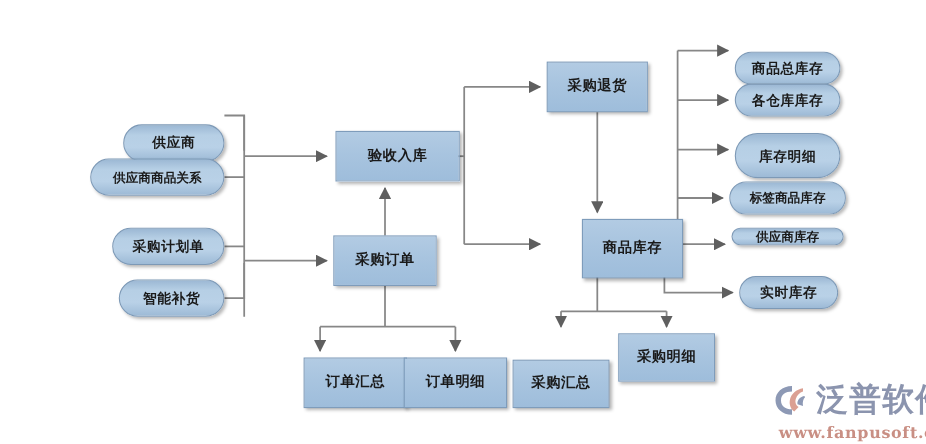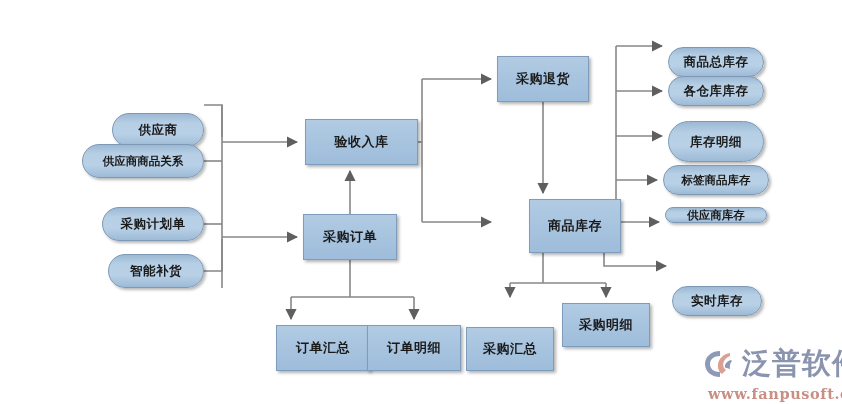--- a/index.html
+++ b/index.html
@@ -226,7 +226,7 @@
     <span>供应商库存</span>
   </div>
 
-  <div class="node pill" style="left:672px; top:251px; width:90px; height:30px;margin-top:35px;">
+  <div class="node pill" style="left:672px; top:251px; width:90px; height:30px;">
     <span>实时库存</span>
   </div>
 

